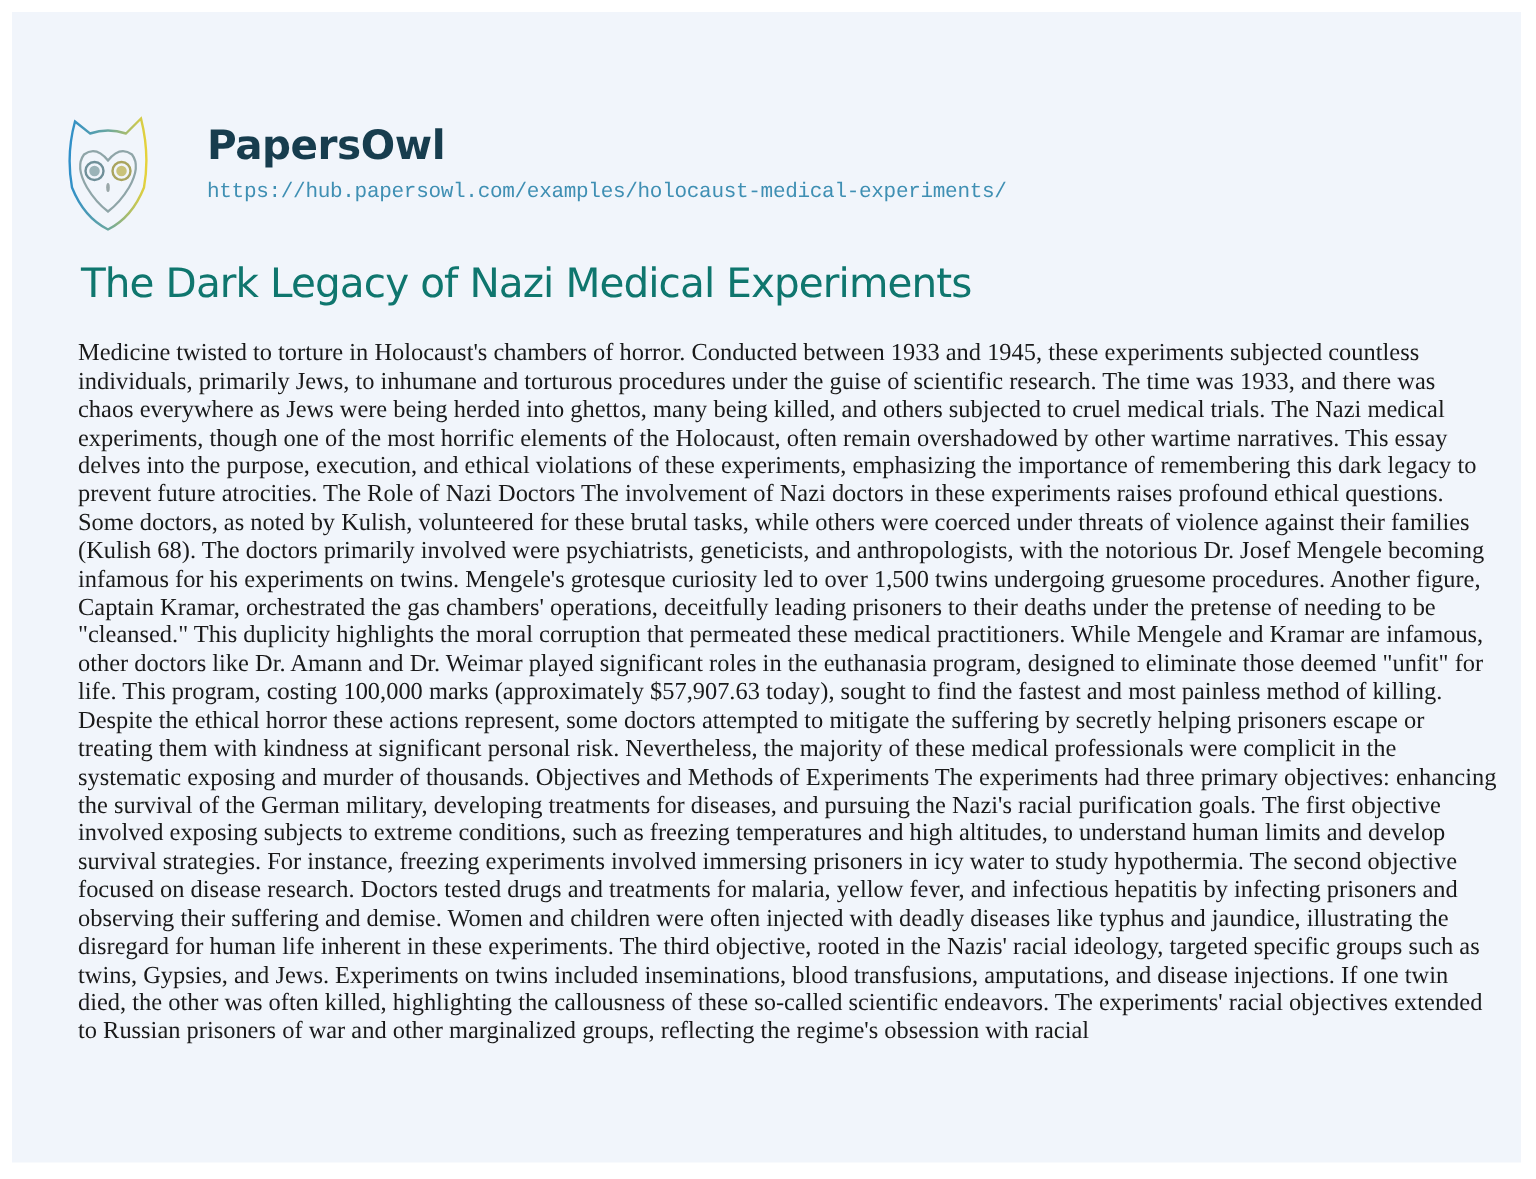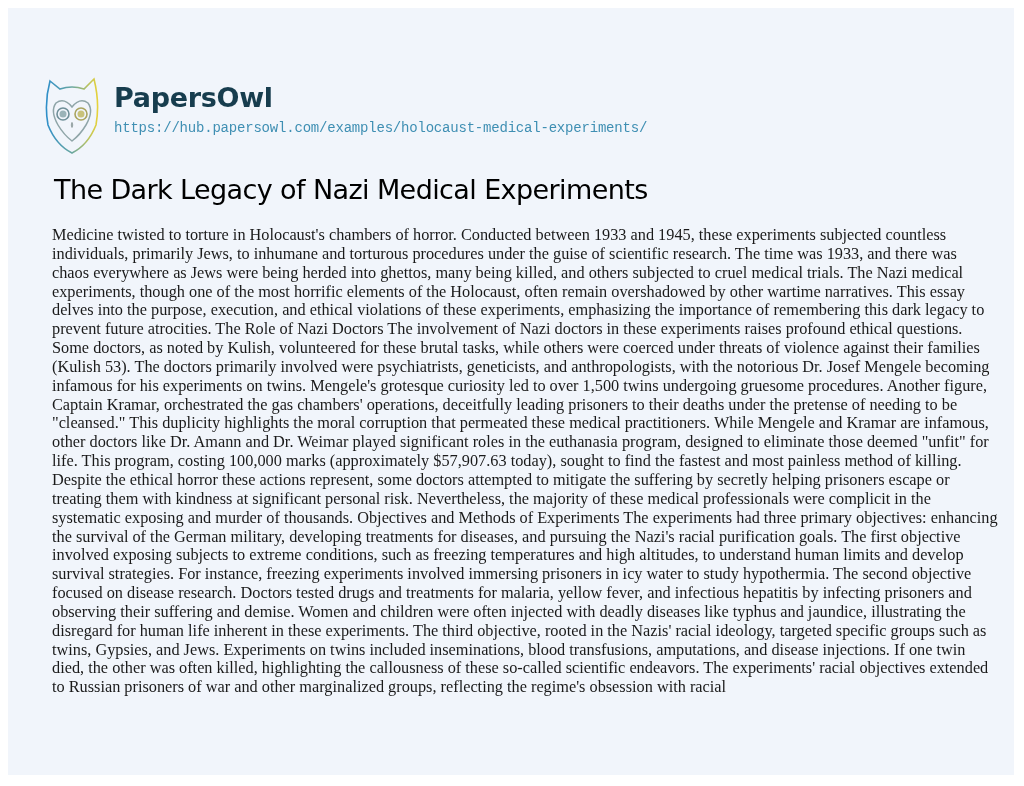--- a/index.html
+++ b/index.html
@@ -31,7 +31,7 @@
     margin-top: 3px;
   }
   .brand {
-    margin-left: 14px;
+    margin-left: 38px;
     margin-top: 12px;
   }
   .brand-name {

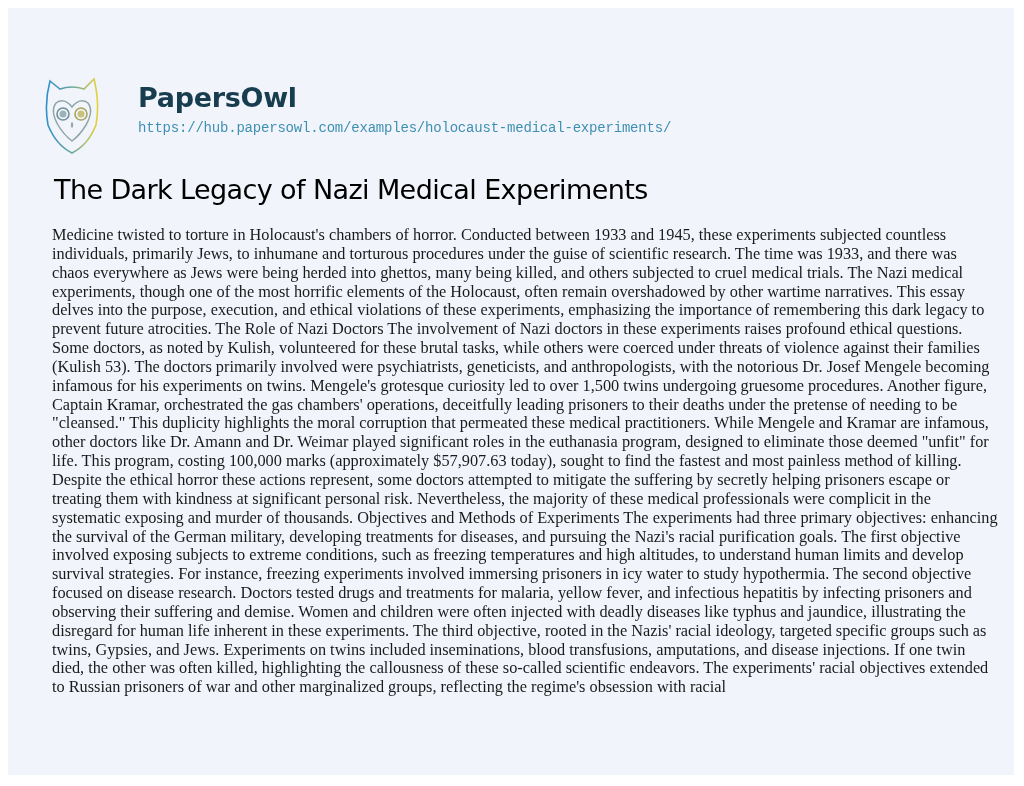--- a/index.html
+++ b/index.html
@@ -57,7 +57,7 @@
     font-family: "DejaVu Sans", sans-serif;
     font-weight: normal;
     font-size: 27px;
-    color: #000000;
+    color: #0f766e;
     letter-spacing: -0.6px;
     margin: 0;
     white-space: nowrap;

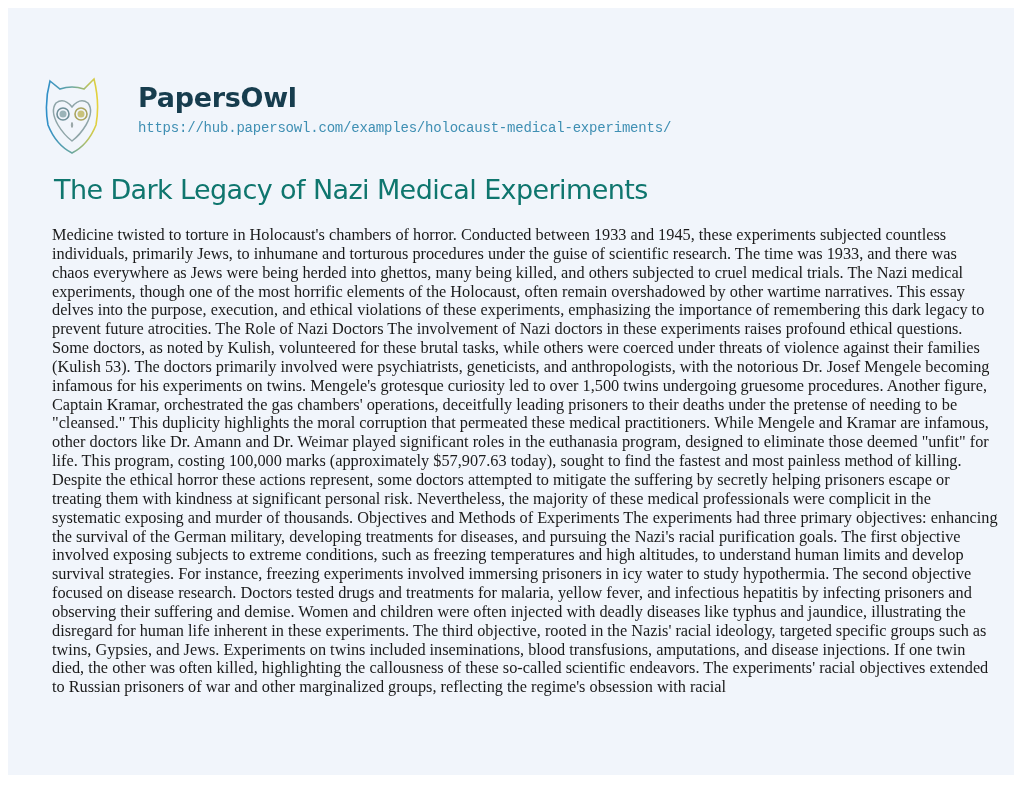--- a/index.html
+++ b/index.html
@@ -116,7 +116,7 @@
     <span class="line">delves into the purpose, execution, and ethical violations of these experiments, emphasizing the importance of remembering this dark legacy to</span>
     <span class="line">prevent future atrocities. The Role of Nazi Doctors The involvement of Nazi doctors in these experiments raises profound ethical questions.</span>
     <span class="line">Some doctors, as noted by Kulish, volunteered for these brutal tasks, while others were coerced under threats of violence against their families</span>
-    <span class="line">(Kulish 53). The doctors primarily involved were psychiatrists, geneticists, and anthropologists, with the notorious Dr. Josef Mengele becoming</span>
+    <span class="line">(Kulish 68). The doctors primarily involved were psychiatrists, geneticists, and anthropologists, with the notorious Dr. Josef Mengele becoming</span>
     <span class="line">infamous for his experiments on twins. Mengele's grotesque curiosity led to over 1,500 twins undergoing gruesome procedures. Another figure,</span>
     <span class="line">Captain Kramar, orchestrated the gas chambers' operations, deceitfully leading prisoners to their deaths under the pretense of needing to be</span>
     <span class="line">"cleansed." This duplicity highlights the moral corruption that permeated these medical practitioners. While Mengele and Kramar are infamous,</span>

